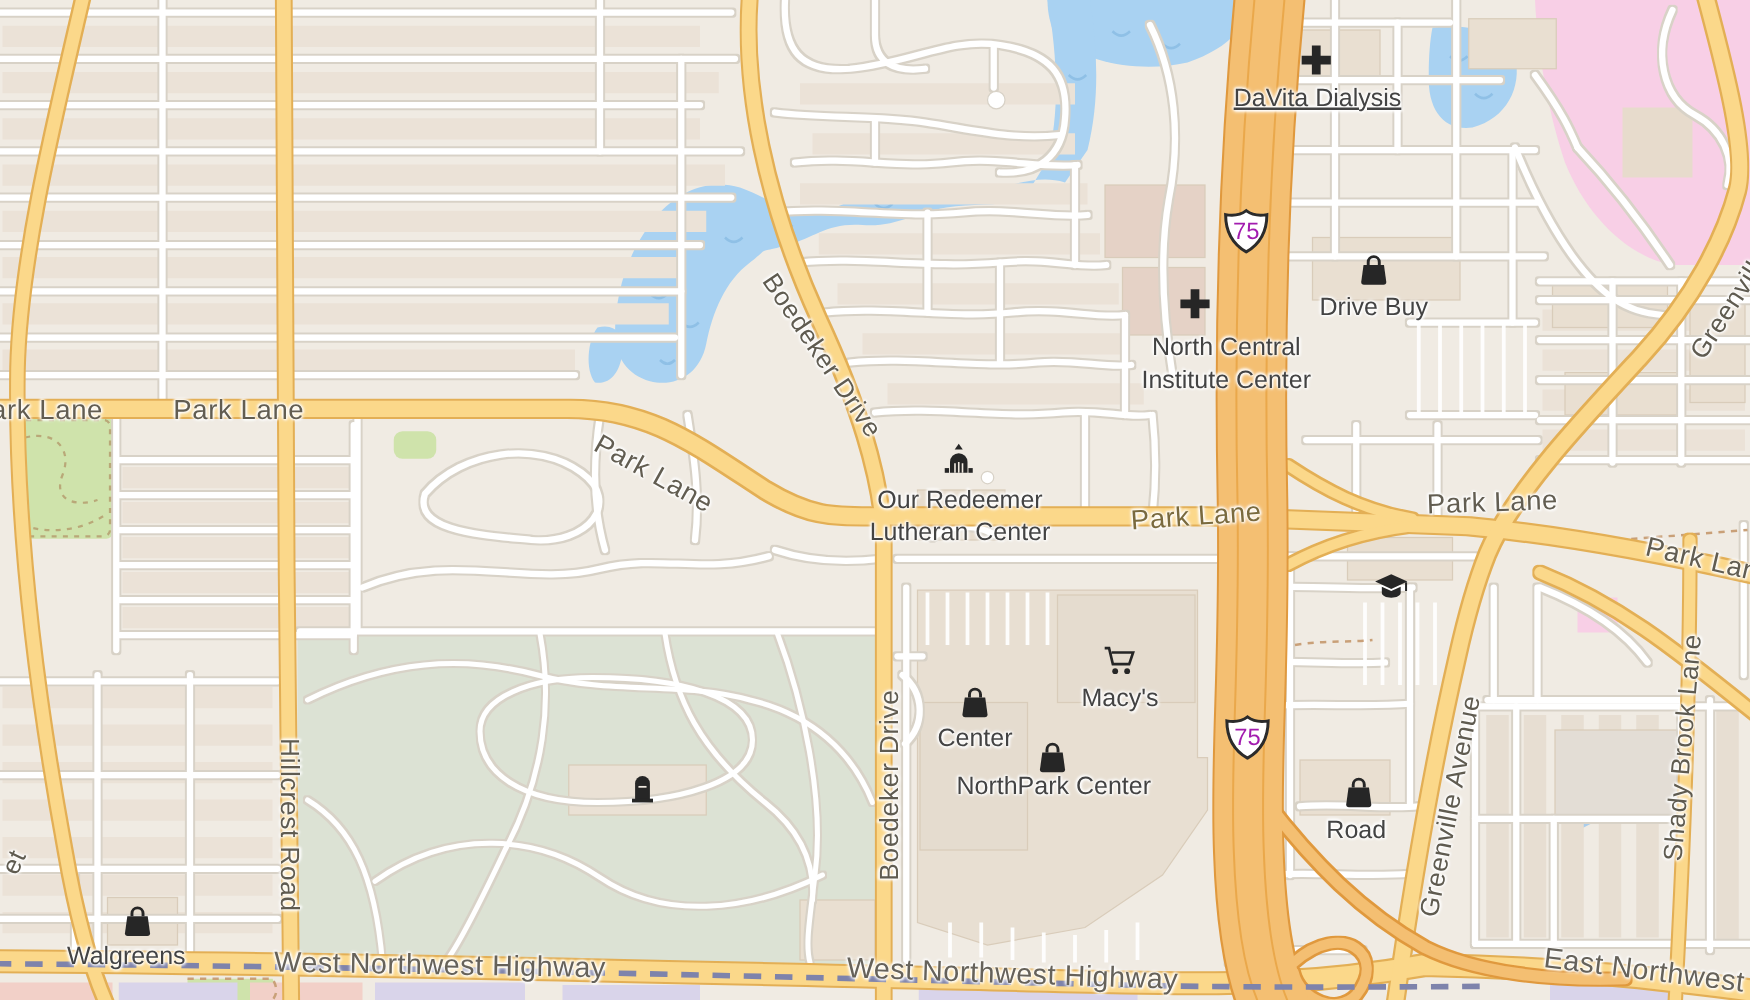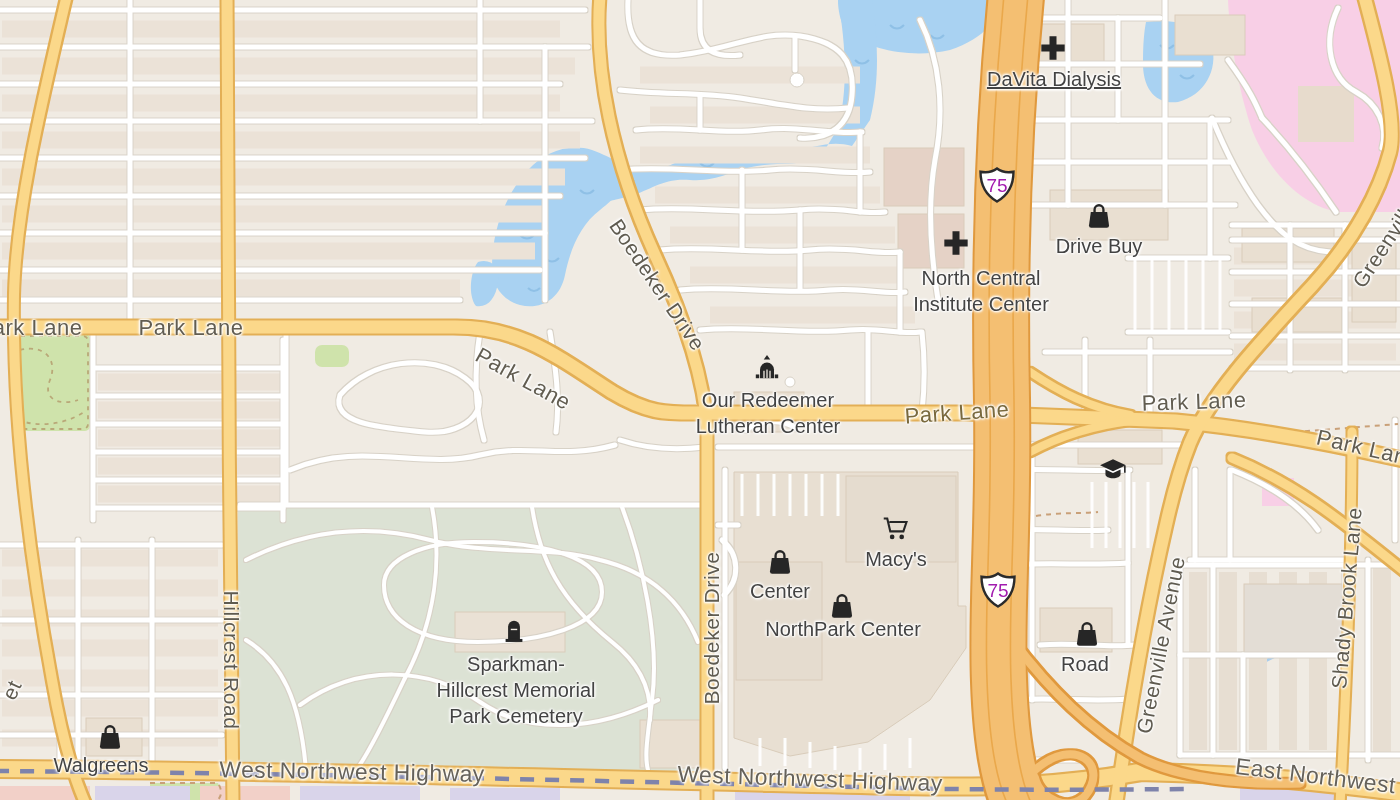--- a/index.html
+++ b/index.html
@@ -483,11 +483,6 @@
           <path stroke="#efe9e0" stroke-width="1.3" fill="none" d="M10 12.5h6"></path>
         </svg>
       </div>
-      <div class="poi" style="left: 516px; top: 690px;">
-        <div>Sparkman-</div>
-        <div>Hillcrest Memorial</div>
-        <div>Park Cemetery</div>
-      </div>
       <div class="poi-icon" style="left: 110px; top: 737px;">
         <svg viewBox="0 0 24 24">
           <path fill="#262626" d="M5 8.5h14l1.6 11.7a1.9 1.9 0 0 1-1.9 1.9H5.3a1.9 1.9 0 0 1-1.9-1.9z"></path>

